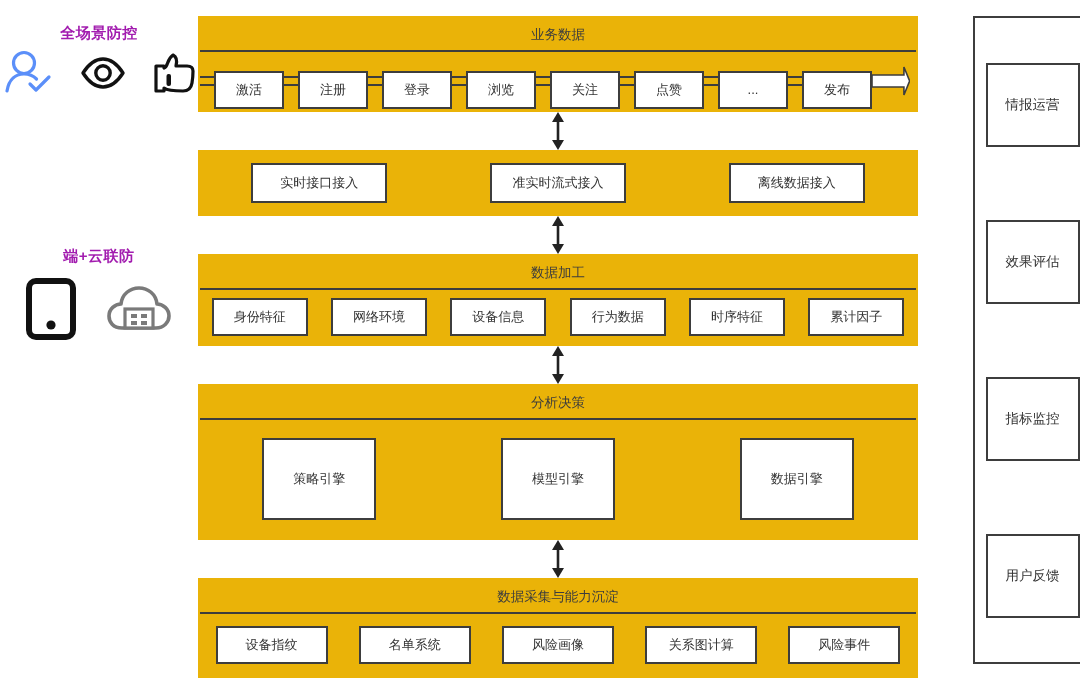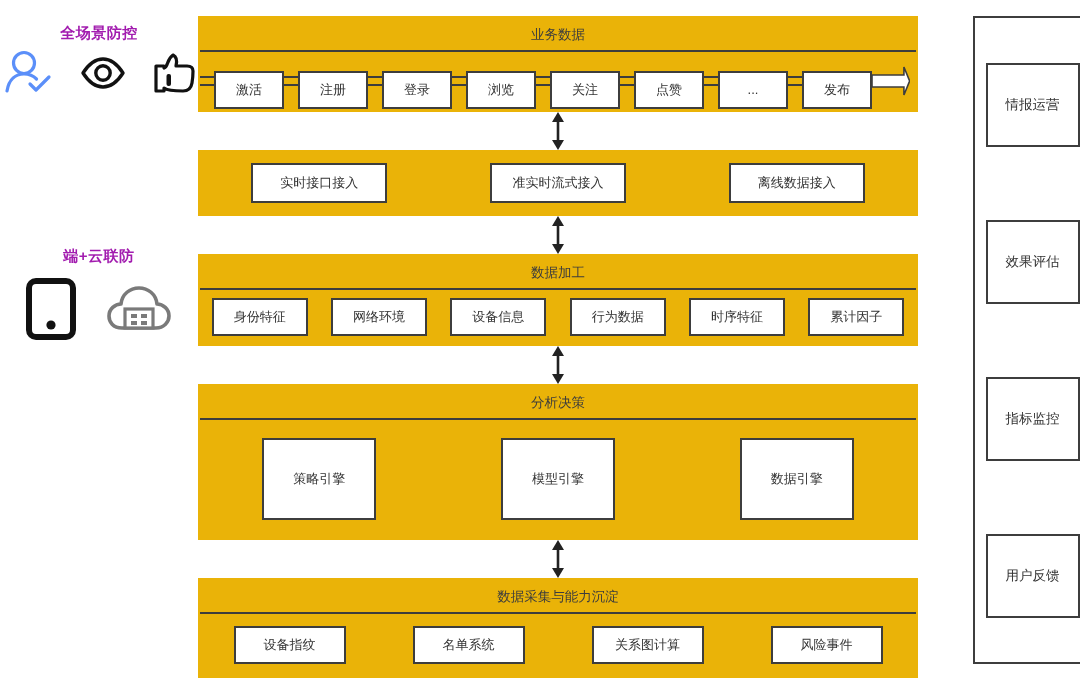--- a/index.html
+++ b/index.html
@@ -329,6 +329,7 @@
     <div class="band-body items">
       <div class="item-box">设备指纹</div>
       <div class="item-box">名单系统</div>
+      <div class="item-box">风险画像</div>
       <div class="item-box">关系图计算</div>
       <div class="item-box">风险事件</div>
     </div>

